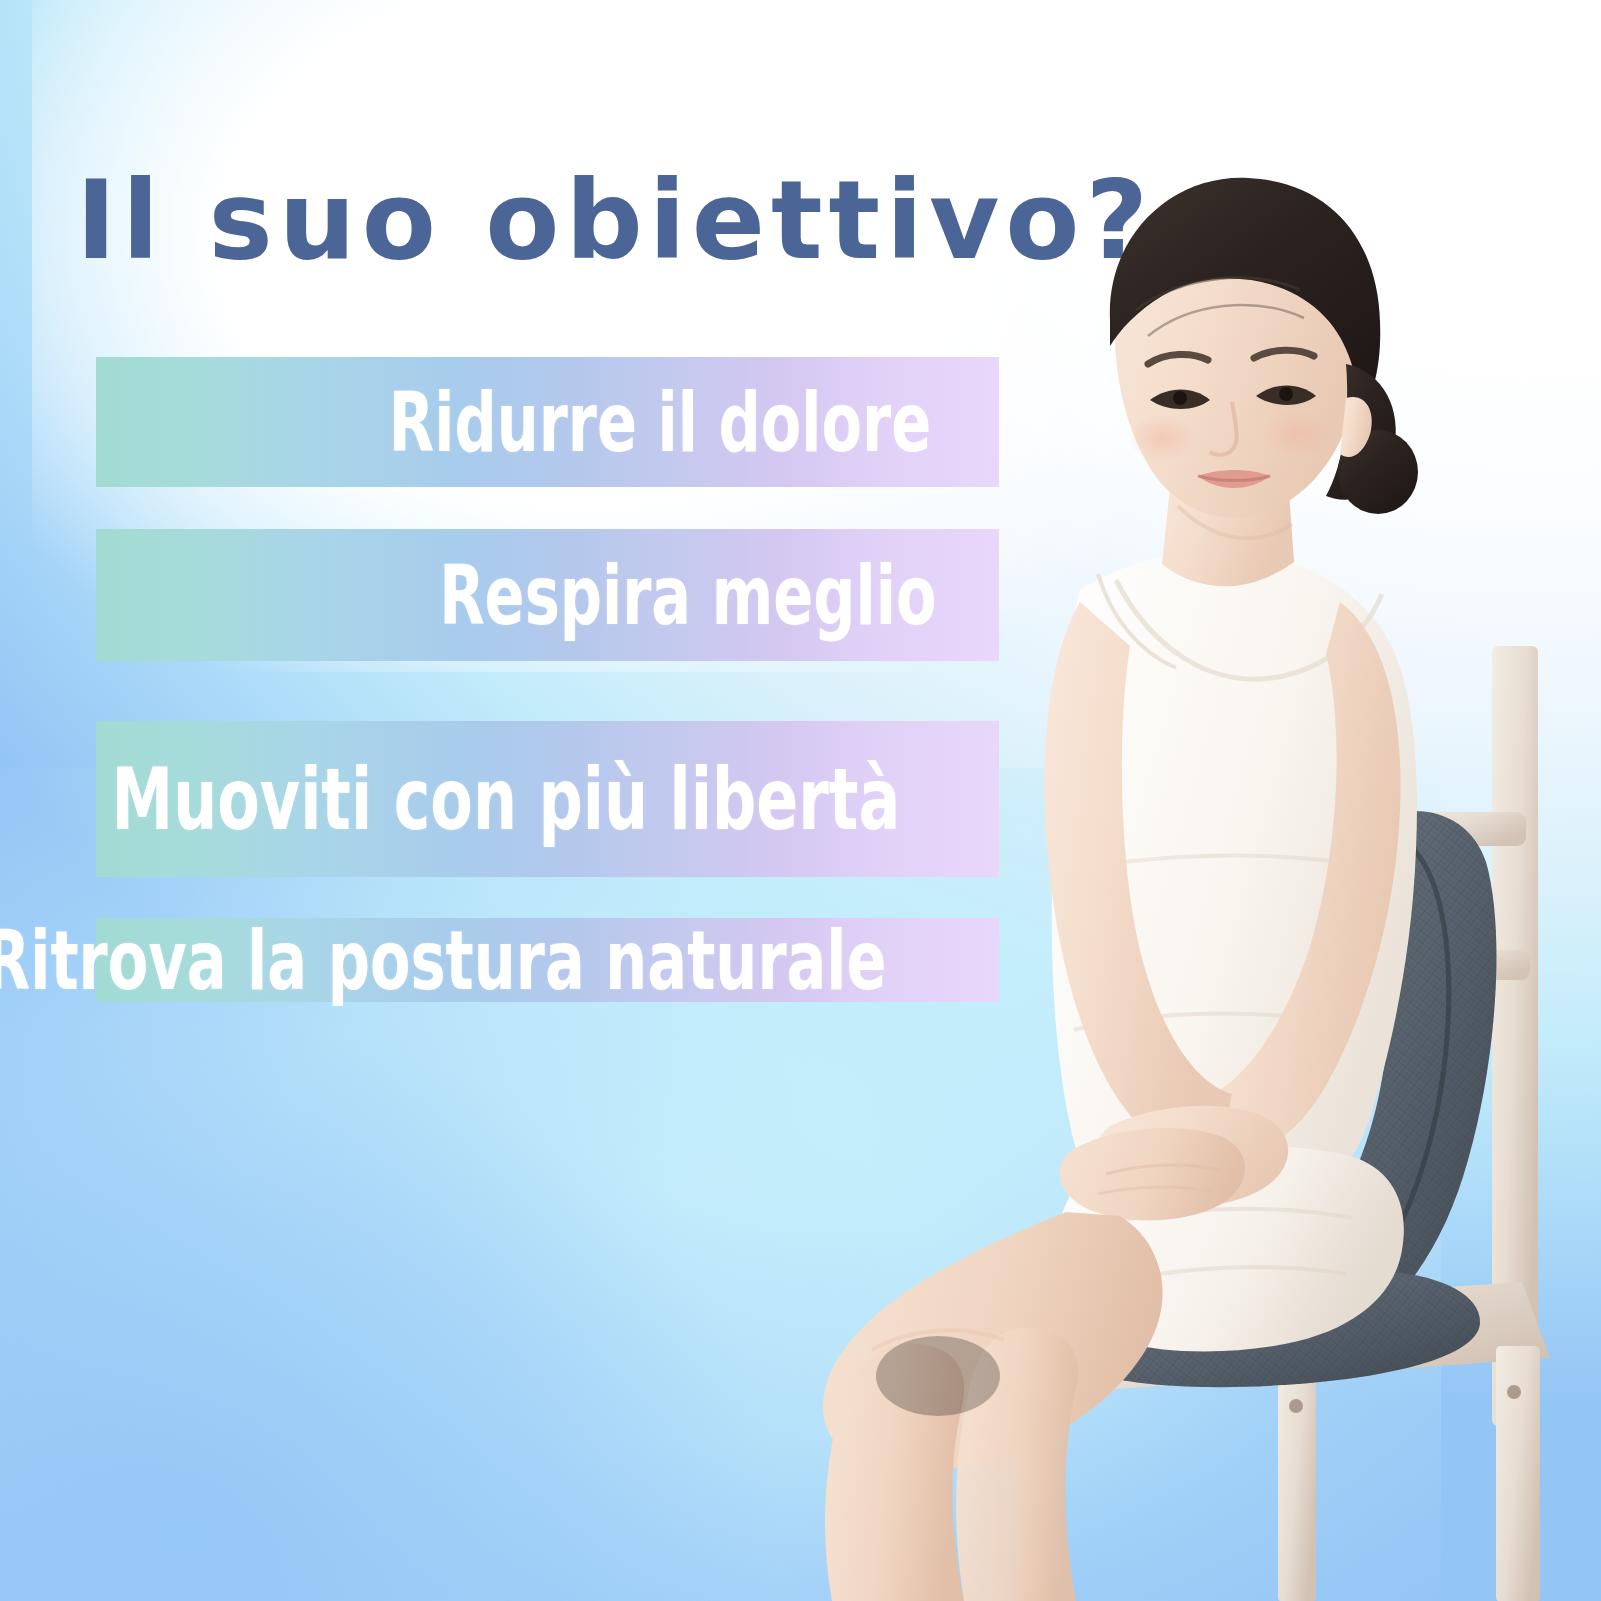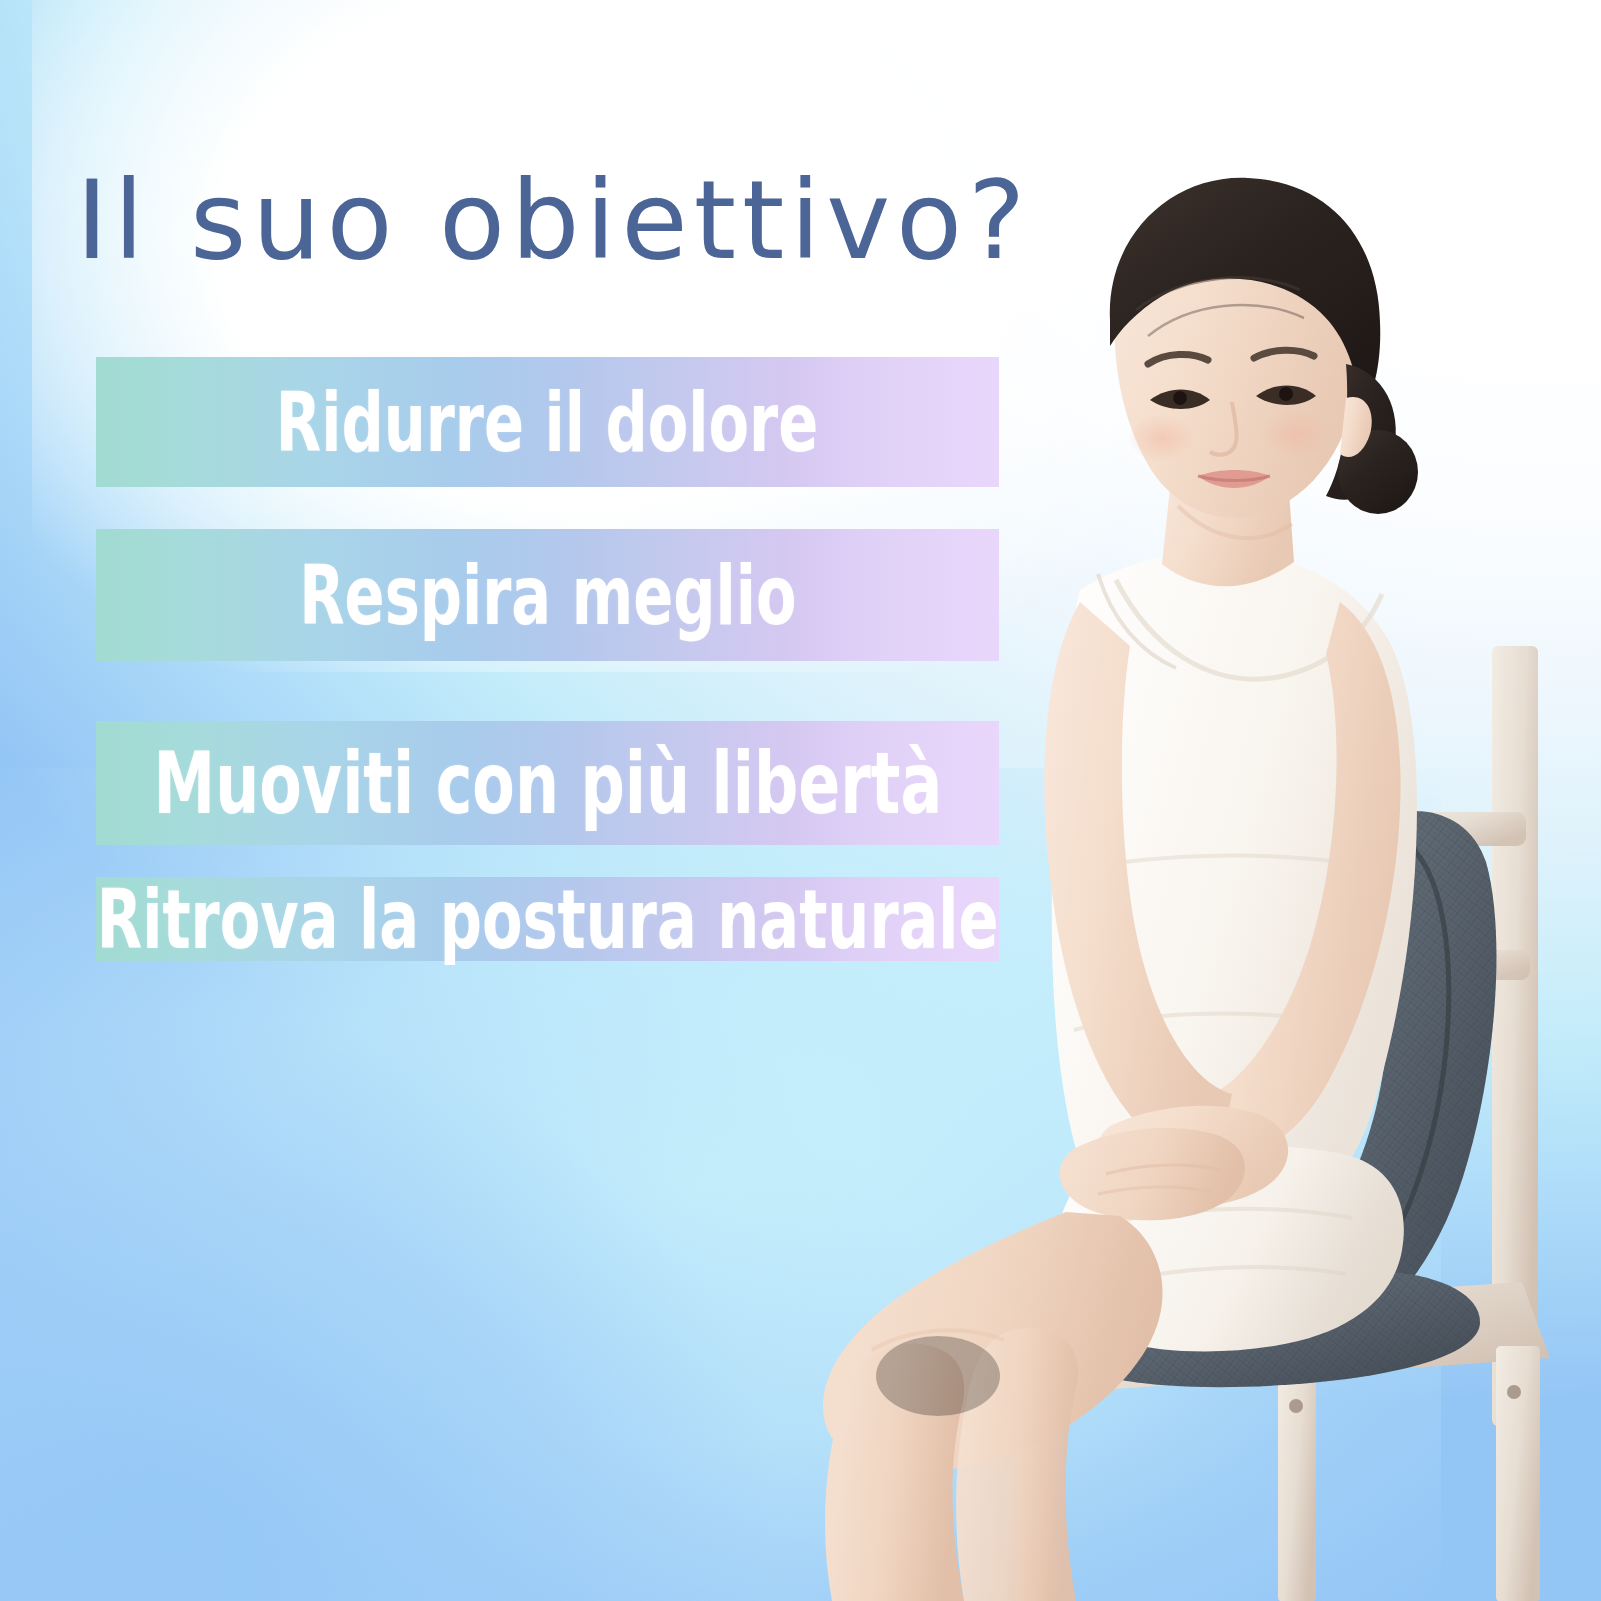--- a/index.html
+++ b/index.html
@@ -83,7 +83,7 @@
     top: 163px;
     font-size: 108px;
     line-height: 1.08;
-    font-weight: 400;
+    font-weight: 700;
     letter-spacing: 0.055em;
     color: #4b6596;
     white-space: nowrap;

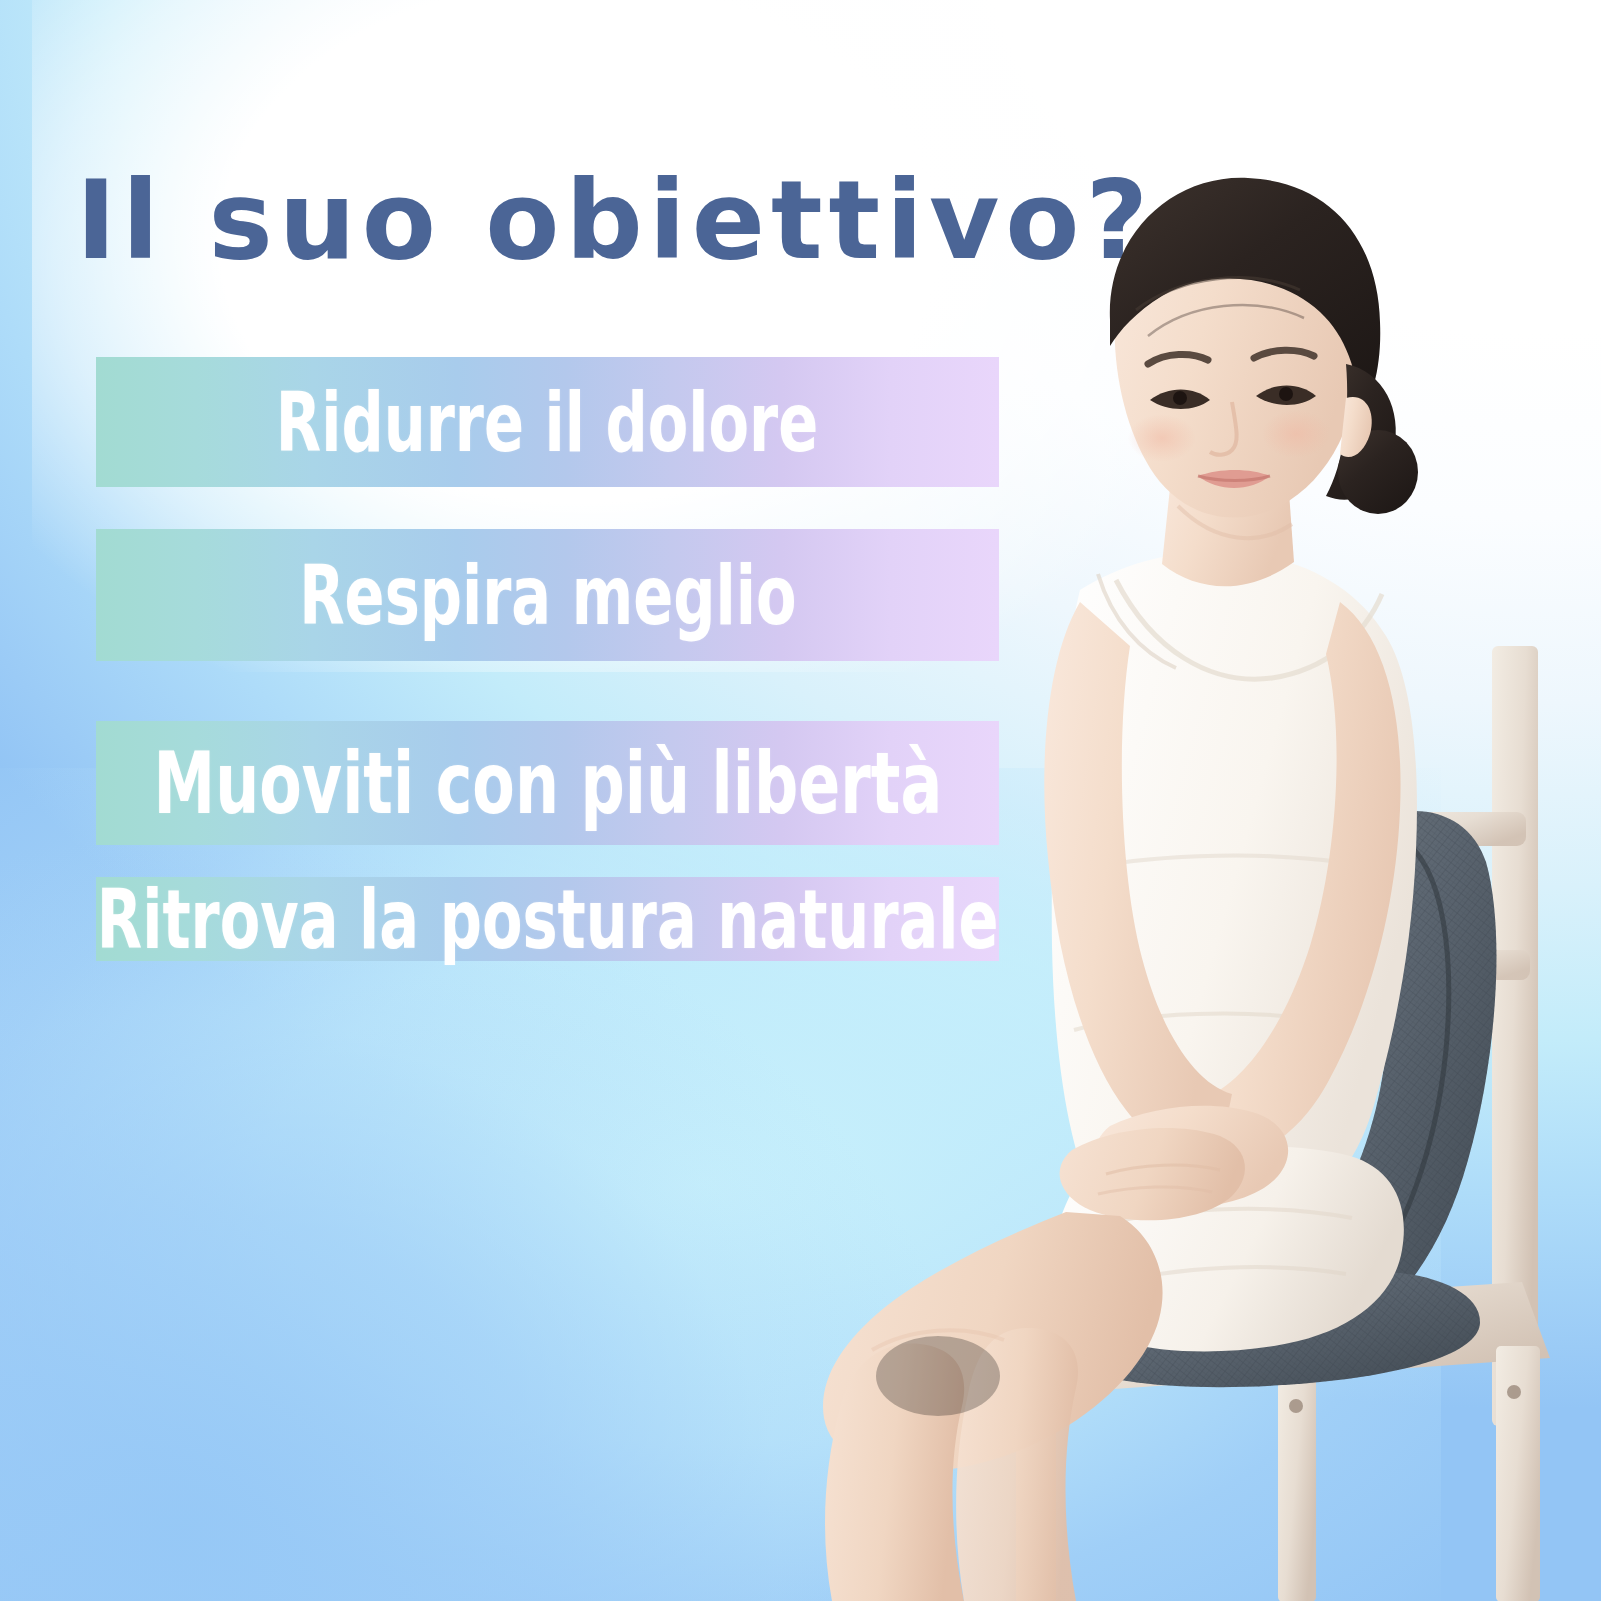--- a/index.html
+++ b/index.html
@@ -102,7 +102,7 @@
     width: 100%;
     display: flex;
     align-items: center;
-    justify-content: center;
+    justify-content: flex-end;
     background: linear-gradient(90deg,
         #a2dbd2 0%,
         #a6dbdb 11%,

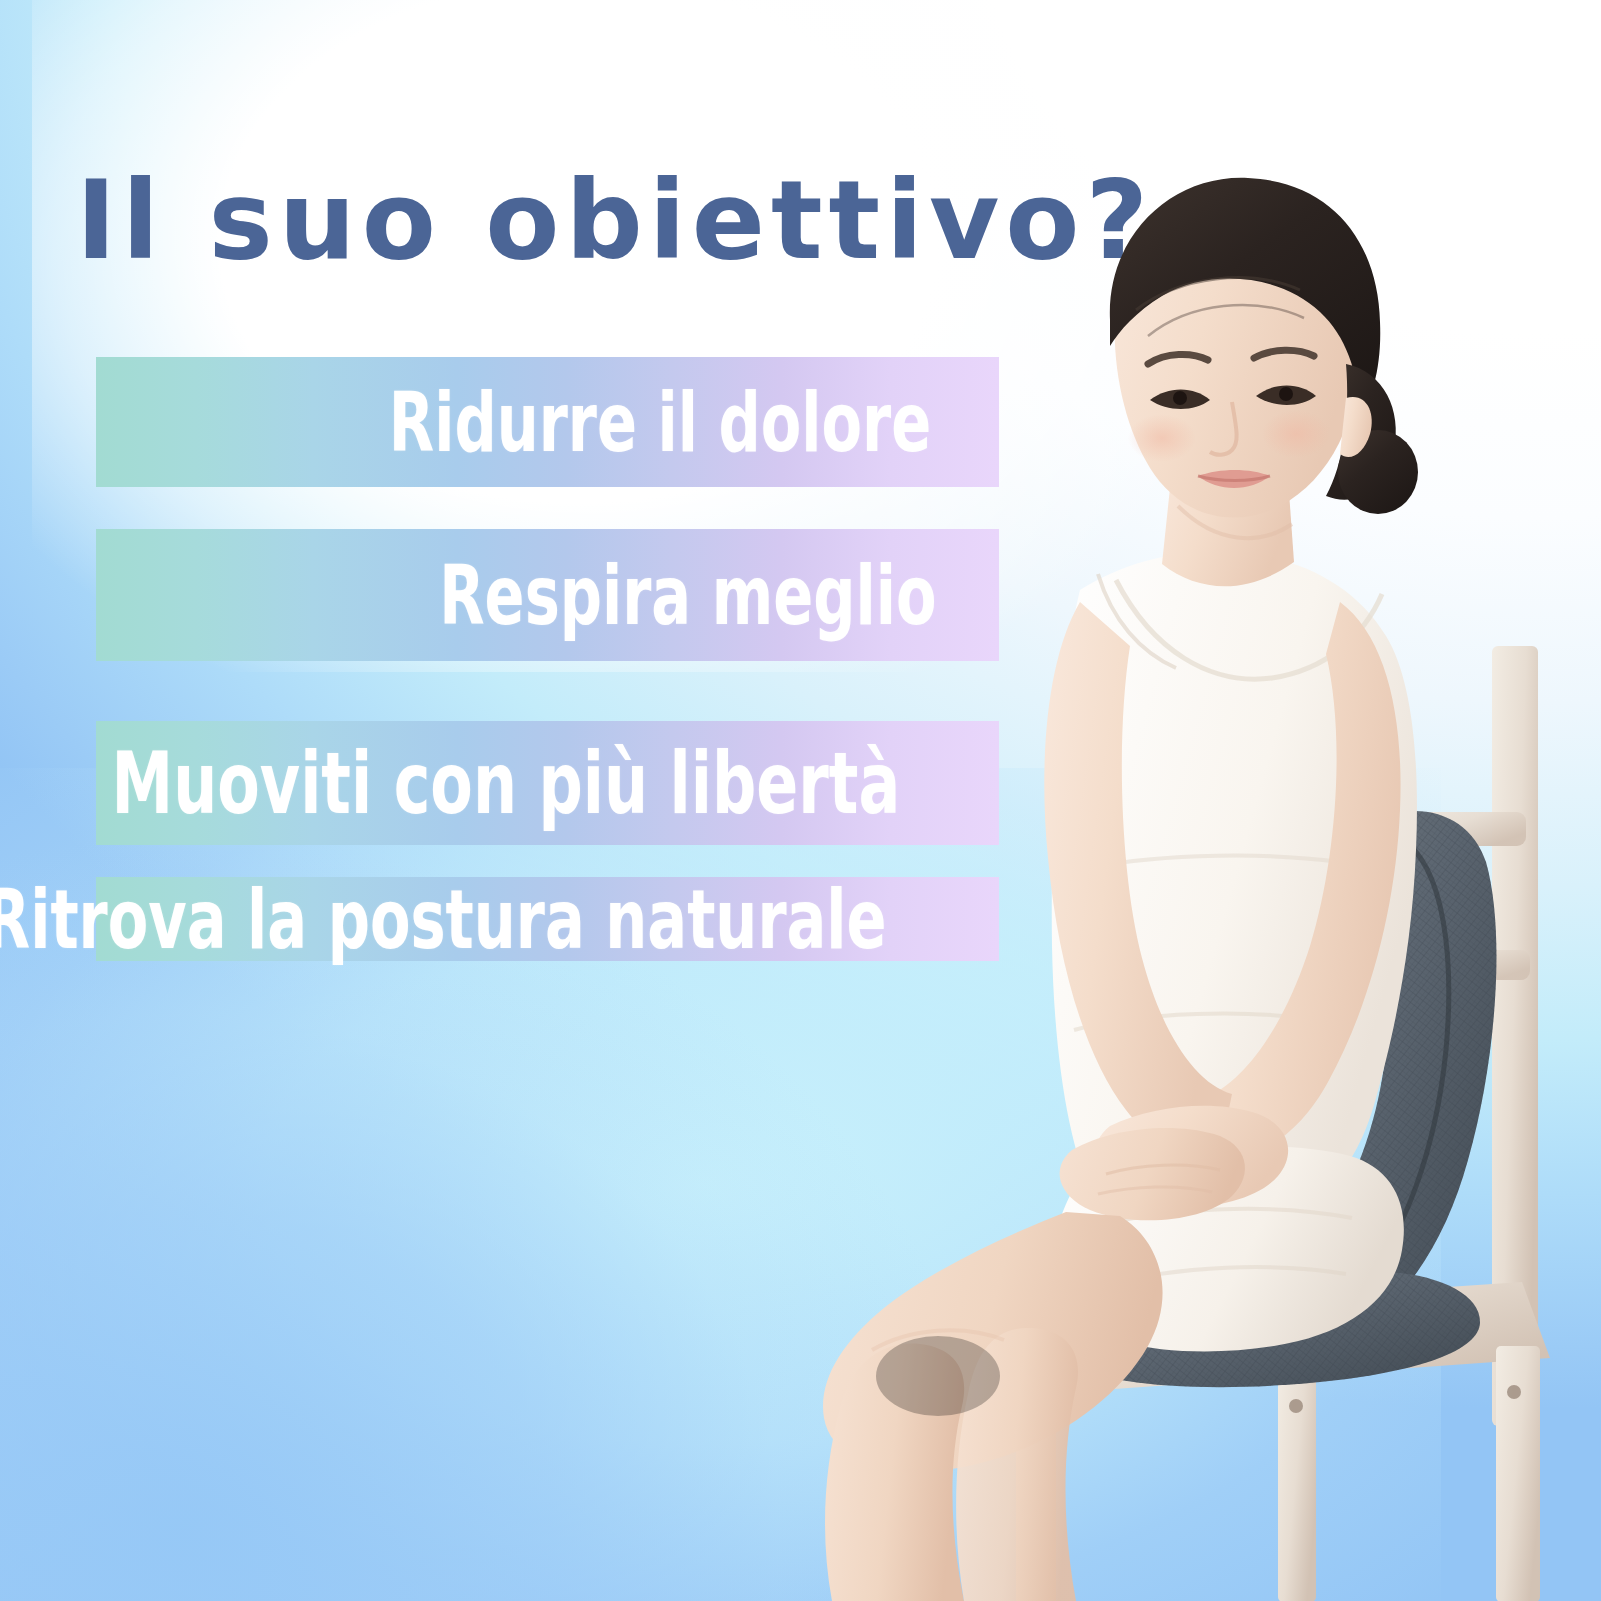--- a/index.html
+++ b/index.html
@@ -118,7 +118,7 @@
 
   .bar-1 { height: 130px; margin-bottom: 42px; }
   .bar-2 { height: 132px; margin-bottom: 60px; }
-  .bar-3 { height: 124px; margin-bottom: 32px; }
+  .bar-3 { height: 156px; margin-bottom: 41px; }
   .bar-4 { height: 84px; }
 
   .bar-label {

